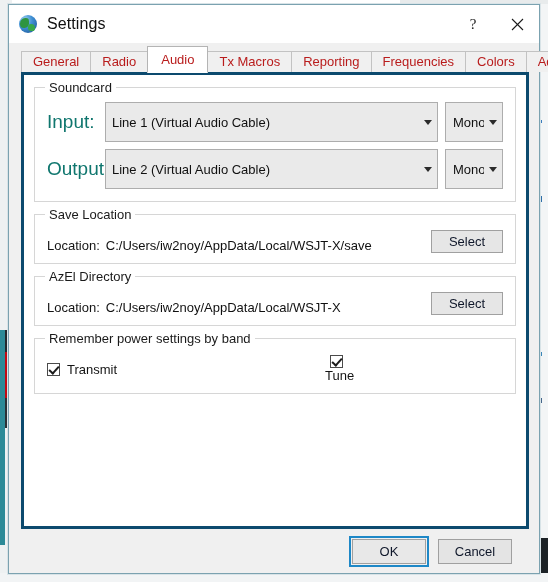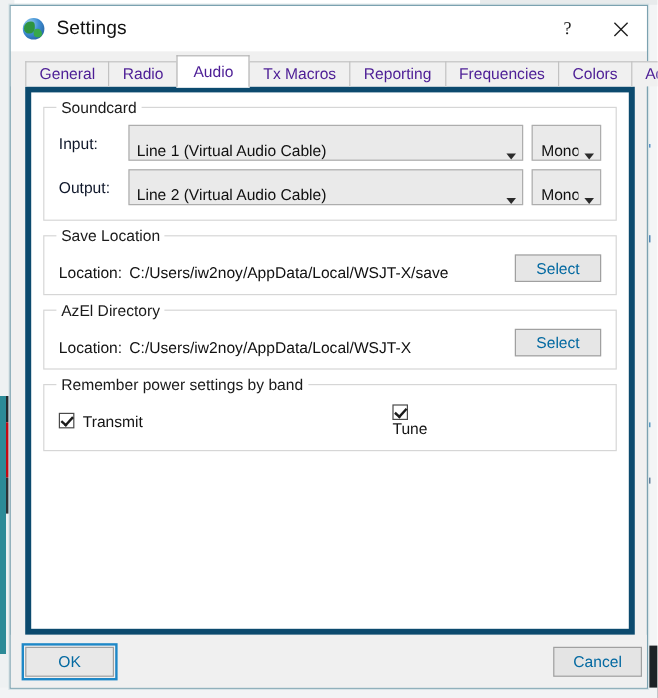--- a/index.html
+++ b/index.html
@@ -157,7 +157,7 @@
     line-height: 20px;
     padding: 0 11px;
     font-size: 13px;
-    color: #4c1d95;
+    color: #b91c1c;
     background: #f0f0f0;
     border: 1px solid #c2c2c2;
     border-bottom: none;

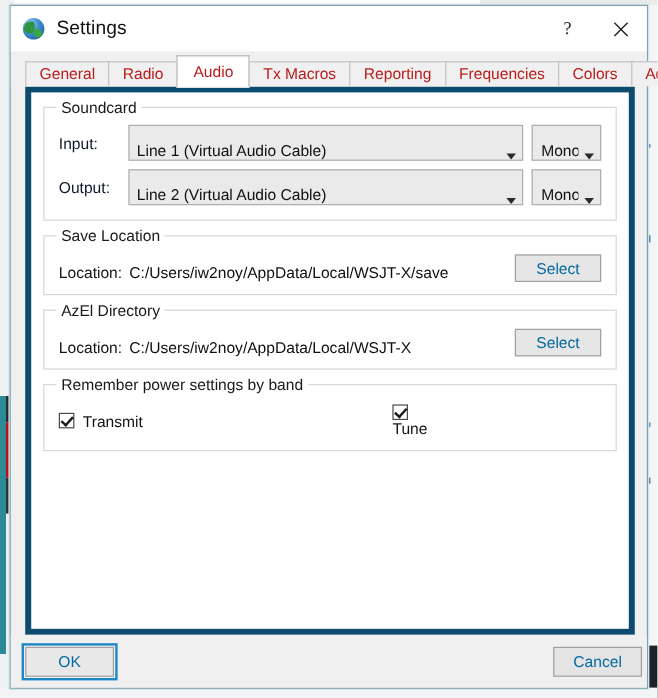--- a/index.html
+++ b/index.html
@@ -181,7 +181,7 @@
   .tab-page {
     margin: 0 10px 0 12px;
     background: #ffffff;
-    border: 5px solid #0c4a6e;
+    border: 3px solid #0c4a6e;
     flex: 1 1 auto;
     padding: 12px 10px 1px 10px;
     overflow: hidden;

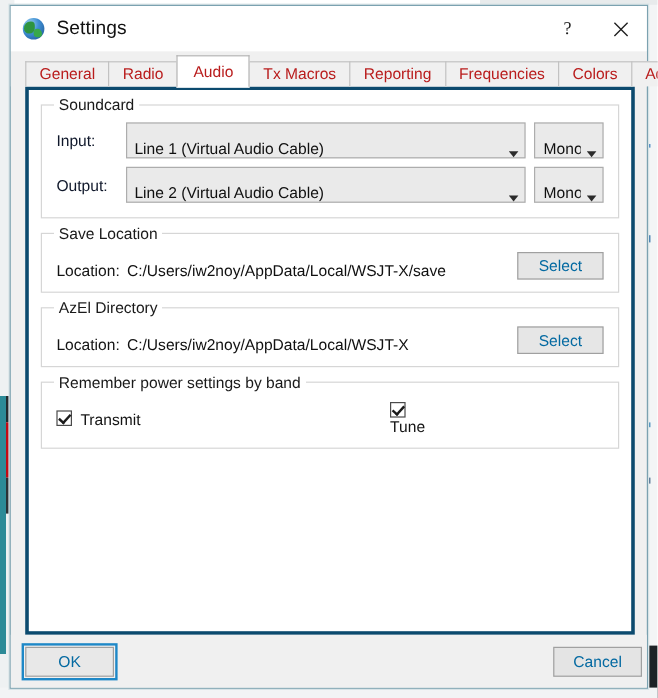--- a/index.html
+++ b/index.html
@@ -213,8 +213,8 @@
   .sc-row:last-child { margin-bottom: 2px; }
   .sc-label {
     width: 58px;
-    font-size: 13px;
-    color: #0f172a;
+    font-size: 19px;
+    color: #0f766e;
     flex: 0 0 auto;
   }
   .combo {

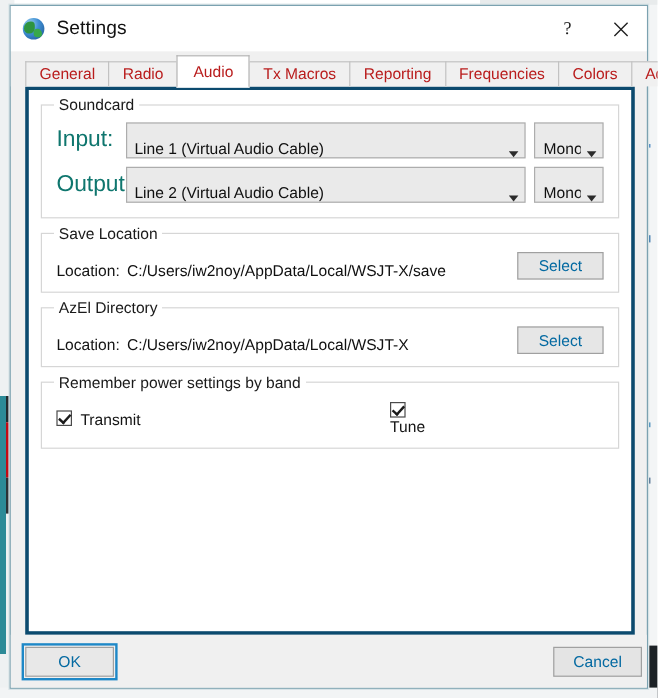--- a/index.html
+++ b/index.html
@@ -218,11 +218,11 @@
     flex: 0 0 auto;
   }
   .combo {
-    height: 30px;
+    height: 40px;
     background: #eaeaea;
     border: 1px solid #adadad;
     display: flex;
-    align-items: flex-end;
+    align-items: center;
     position: relative;
     font-size: 13px;
     color: #101010;

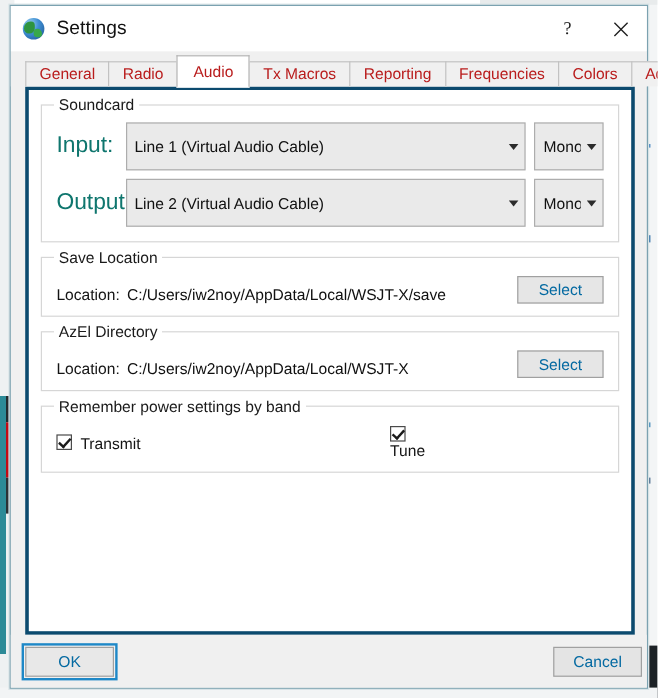--- a/index.html
+++ b/index.html
@@ -270,7 +270,7 @@
   }
   .btn {
     font-size: 13px;
-    color: #0369a1;
+    color: #0f172a;
     background: #e6e6e6;
     border: 1px solid #a0a0a0;
     height: 23px;

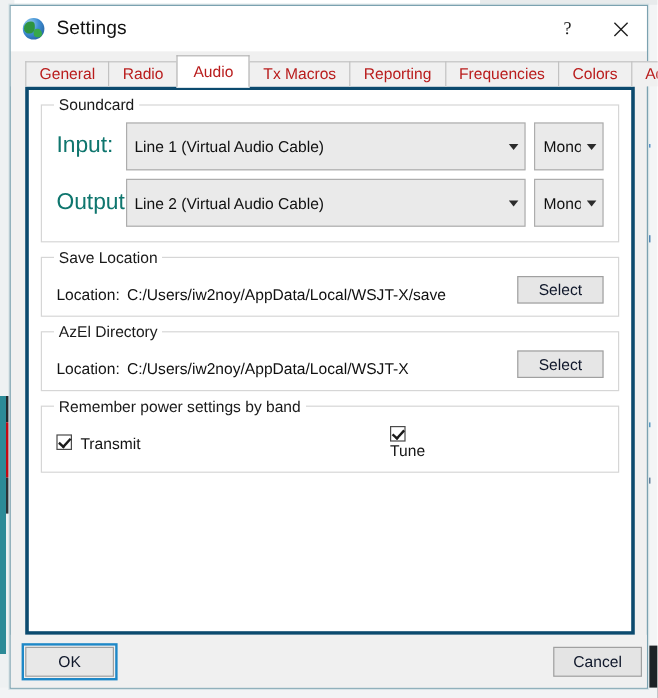--- a/index.html
+++ b/index.html
@@ -289,6 +289,7 @@
   }
   .check-item {
     display: flex;
+    align-items: center;
     font-size: 13px;
     color: #141414;
     cursor: default;

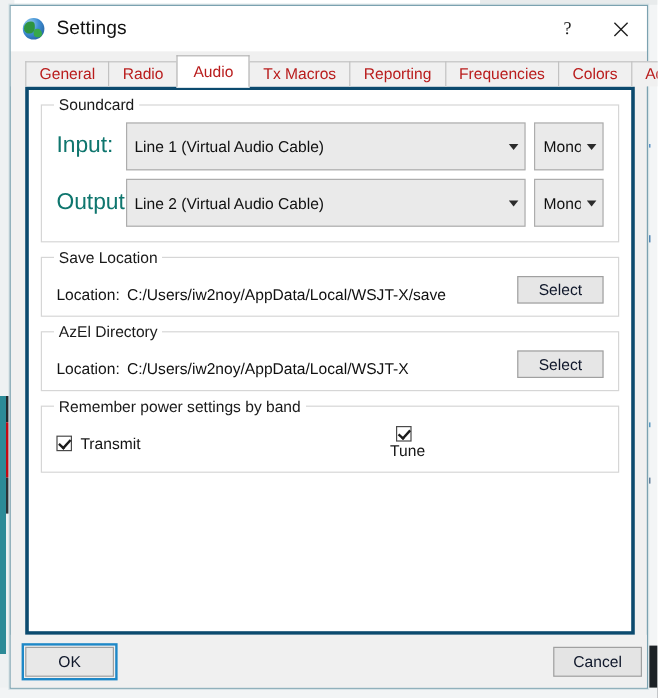--- a/index.html
+++ b/index.html
@@ -319,8 +319,8 @@
     height: 44px;
     display: flex;
     align-items: center;
-    justify-content: space-between;
-    padding-right: 4px;
+    justify-content: flex-end;
+    padding-right: 27px;
     background: #f0f0f0;
   }
   .footer .btn {

